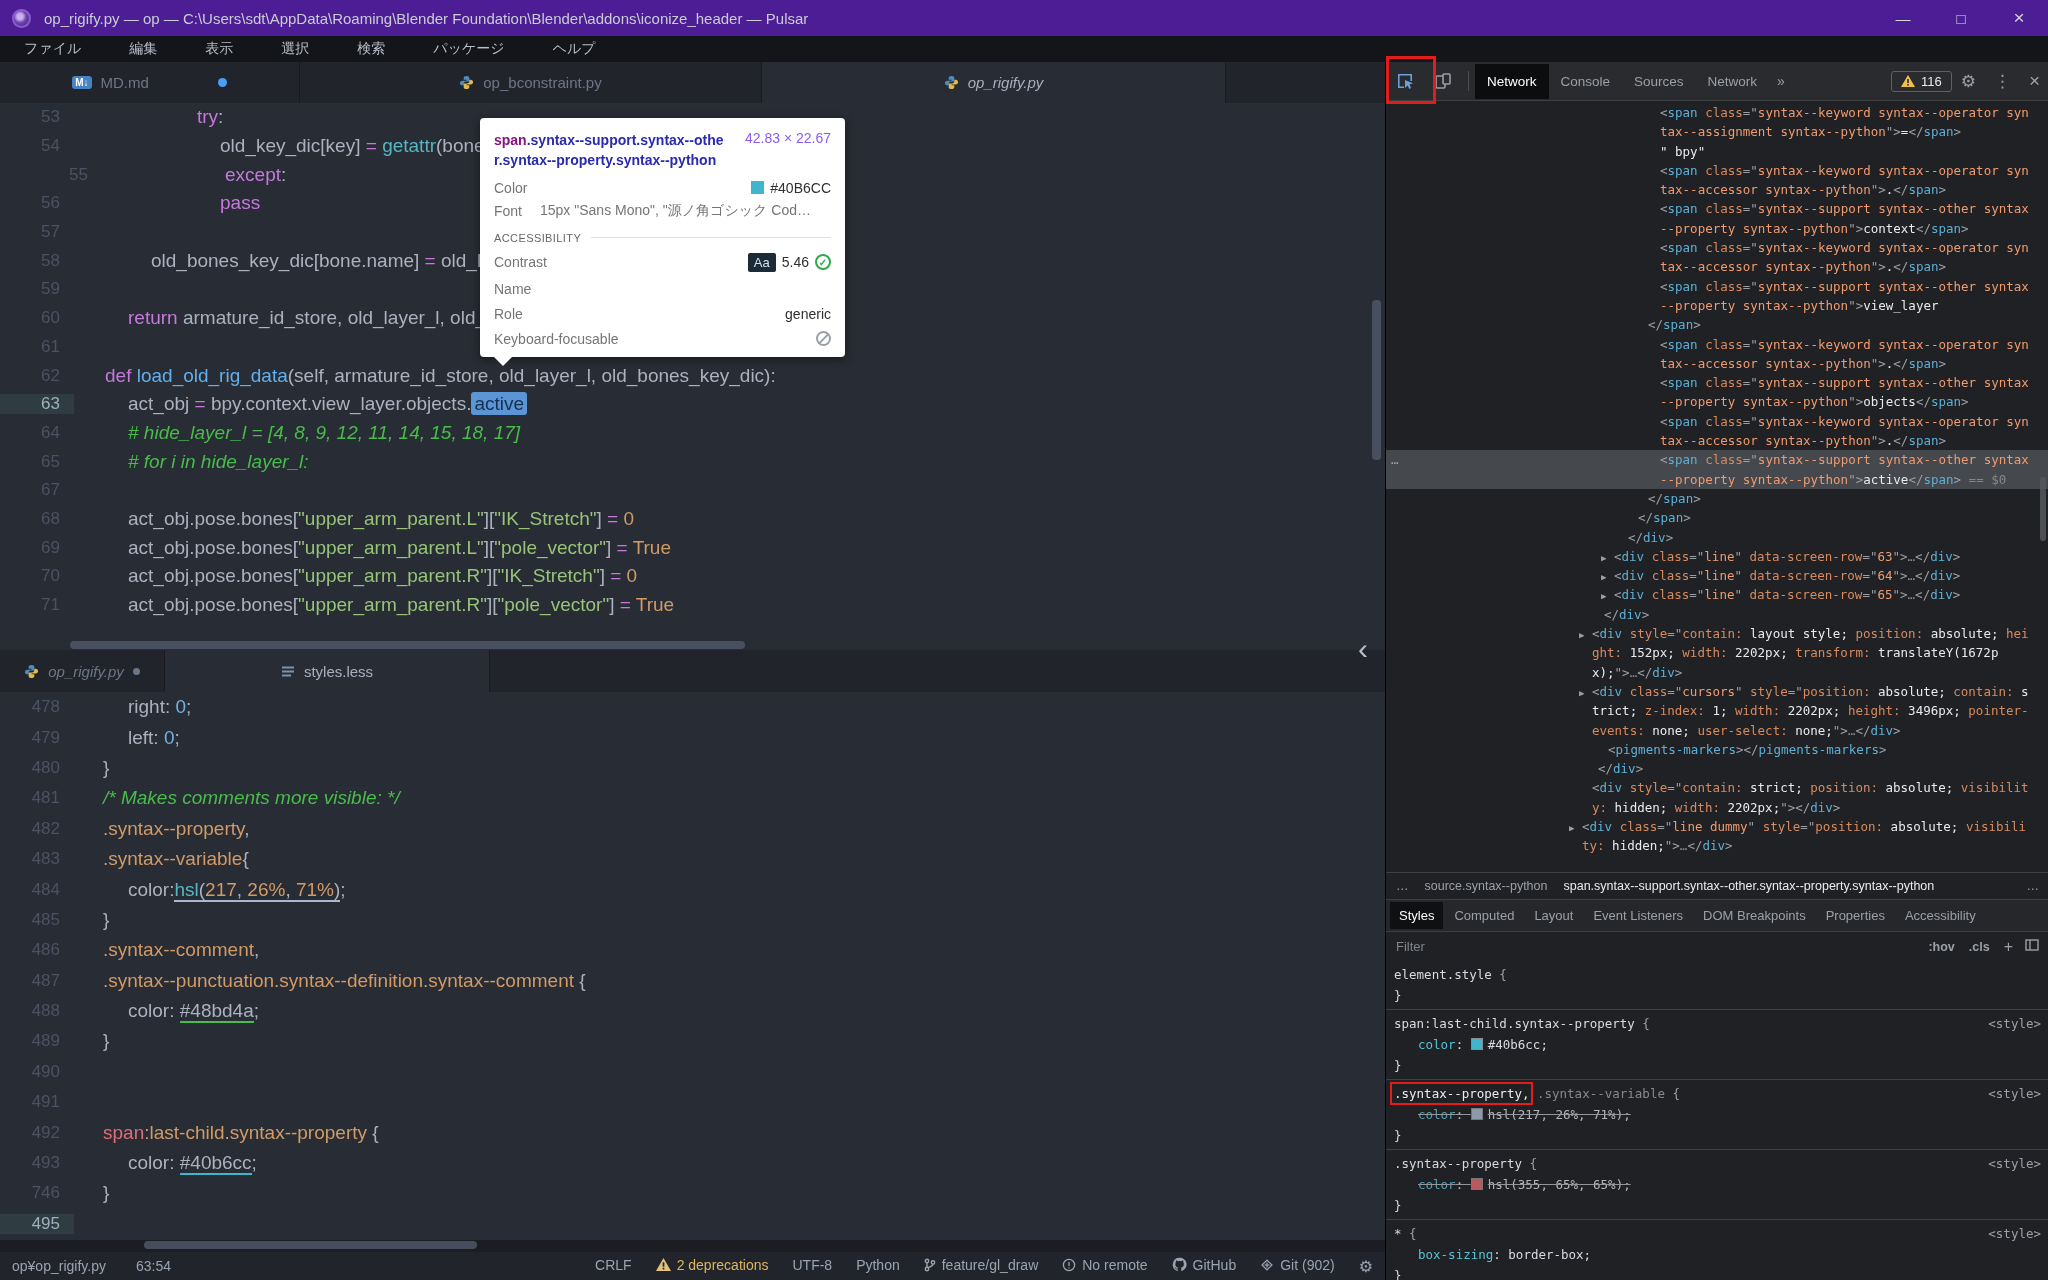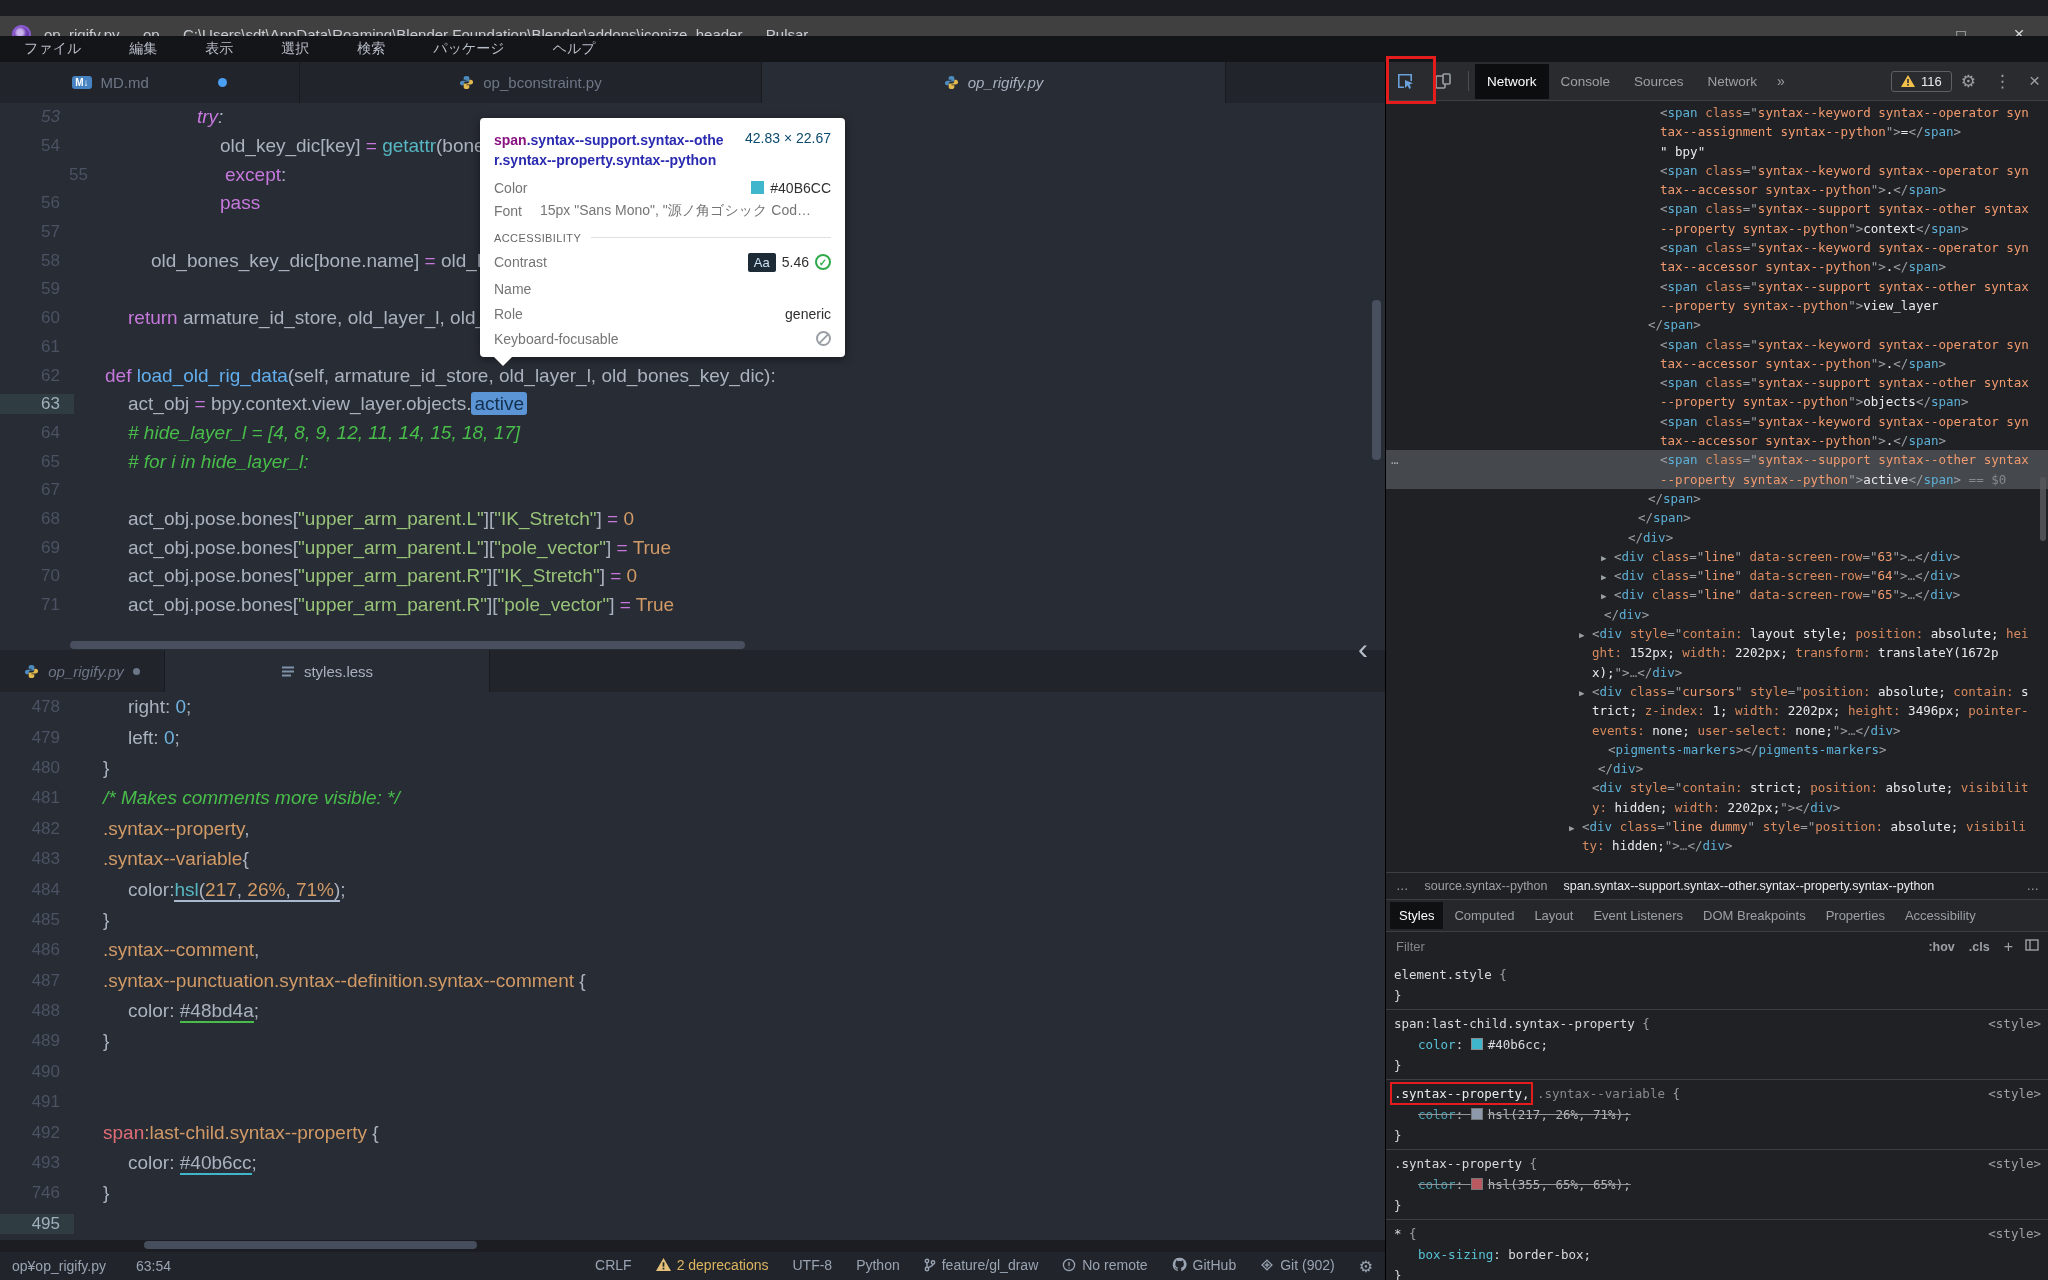--- a/index.html
+++ b/index.html
@@ -7,7 +7,7 @@
        font-family:"Liberation Sans",sans-serif;-webkit-font-smoothing:antialiased;}
   .abs{position:absolute;}
   
-  #titlebar{left:0;top:16px;width:2048px;height:36px;background:#404040;display:flex;align-items:center;
+  #titlebar{left:0;top:0;width:2048px;height:36px;background:#4c1d95;display:flex;align-items:center;
             color:#c9cdd3;font-size:15px;border-bottom:1px solid #111;}
   .pulsar-ico{width:19px;height:19px;border-radius:50%;margin:0 13px 0 12px;flex:0 0 auto;
               background:radial-gradient(circle at 42% 40%,#c9b2ec 0 18%,#6d3fb0 40%,#3c1f66 95%);

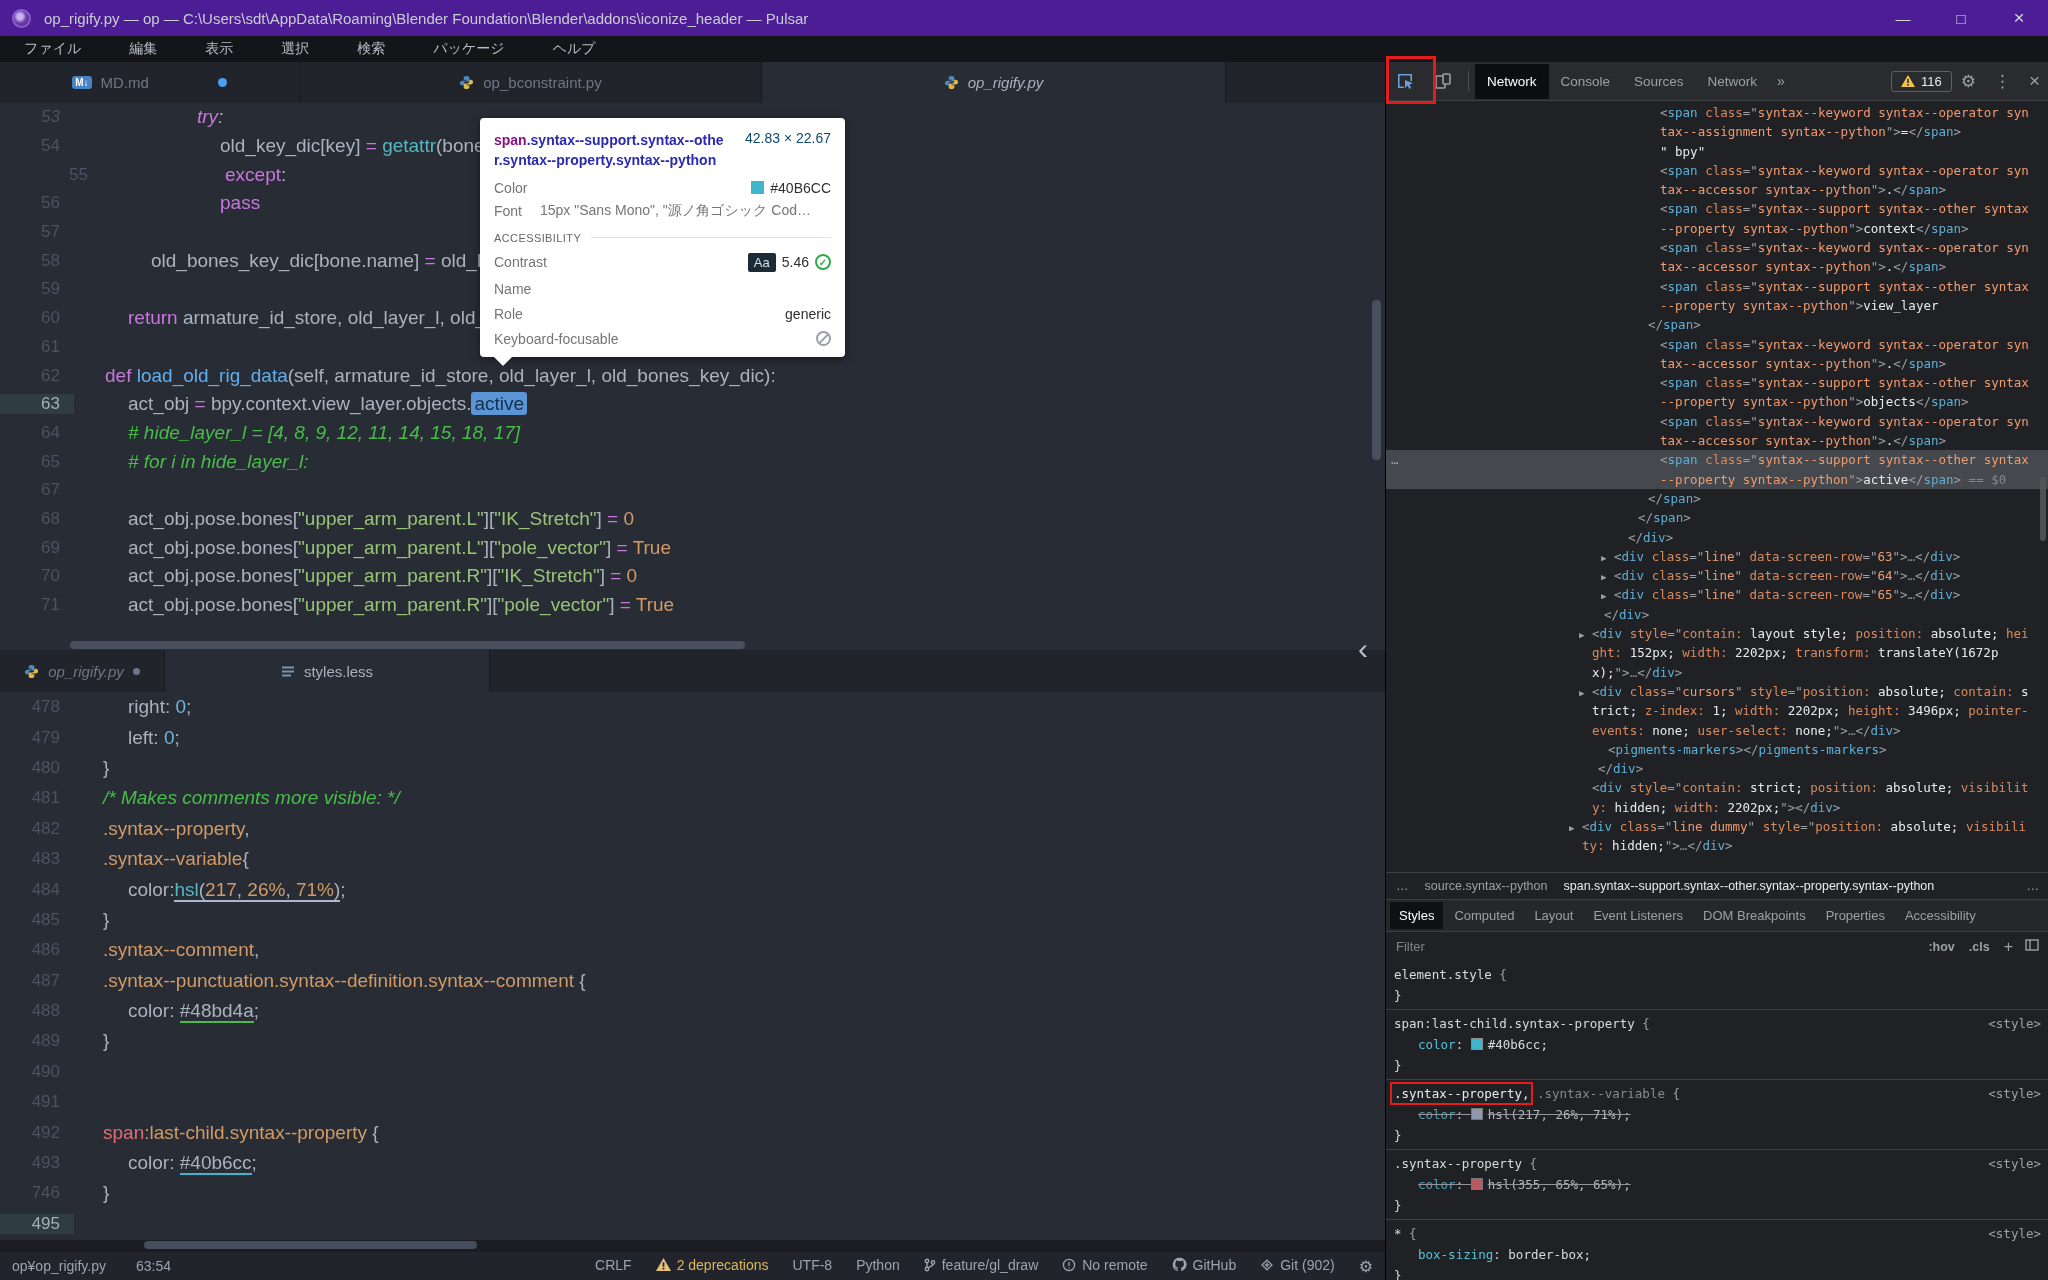--- a/index.html
+++ b/index.html
@@ -175,7 +175,7 @@
     </div>
   </div>
 <div id="editor1" class="abs editor">
-    <div class="cl" style="height: 28.7px; font-style: italic;"><div class="gut" style="flex: 0 0 60px;">53</div><div class="codeln" style="padding-left: 123px;"><span class="t-kw">try</span><span class="t-pl">:</span></div></div>
+    <div class="cl" style="height: 28.7px;"><div class="gut" style="flex: 0 0 60px;">53</div><div class="codeln" style="padding-left: 123px;"><span class="t-kw">try</span><span class="t-pl">:</span></div></div>
     <div class="cl" style="height: 28.7px;"><div class="gut" style="flex: 0 0 60px;">54</div><div class="codeln" style="padding-left: 146px;"><span class="t-pl">old_key_dic[key] </span><span class="t-kw">= </span><span class="t-bi">getattr</span><span class="t-pl">(bone, key)</span></div></div>
     <div class="cl" style="height: 28.7px;"><div class="gut" style="flex: 0 0 60px; padding-left: 28px;">55</div><div class="codeln" style="padding-left: 123px;"><span class="t-kw">except</span><span class="t-pl">:</span></div></div>
     <div class="cl" style="height: 28.7px;"><div class="gut" style="flex: 0 0 60px;">56</div><div class="codeln" style="padding-left: 146px;"><span class="t-kw">pass</span></div></div>

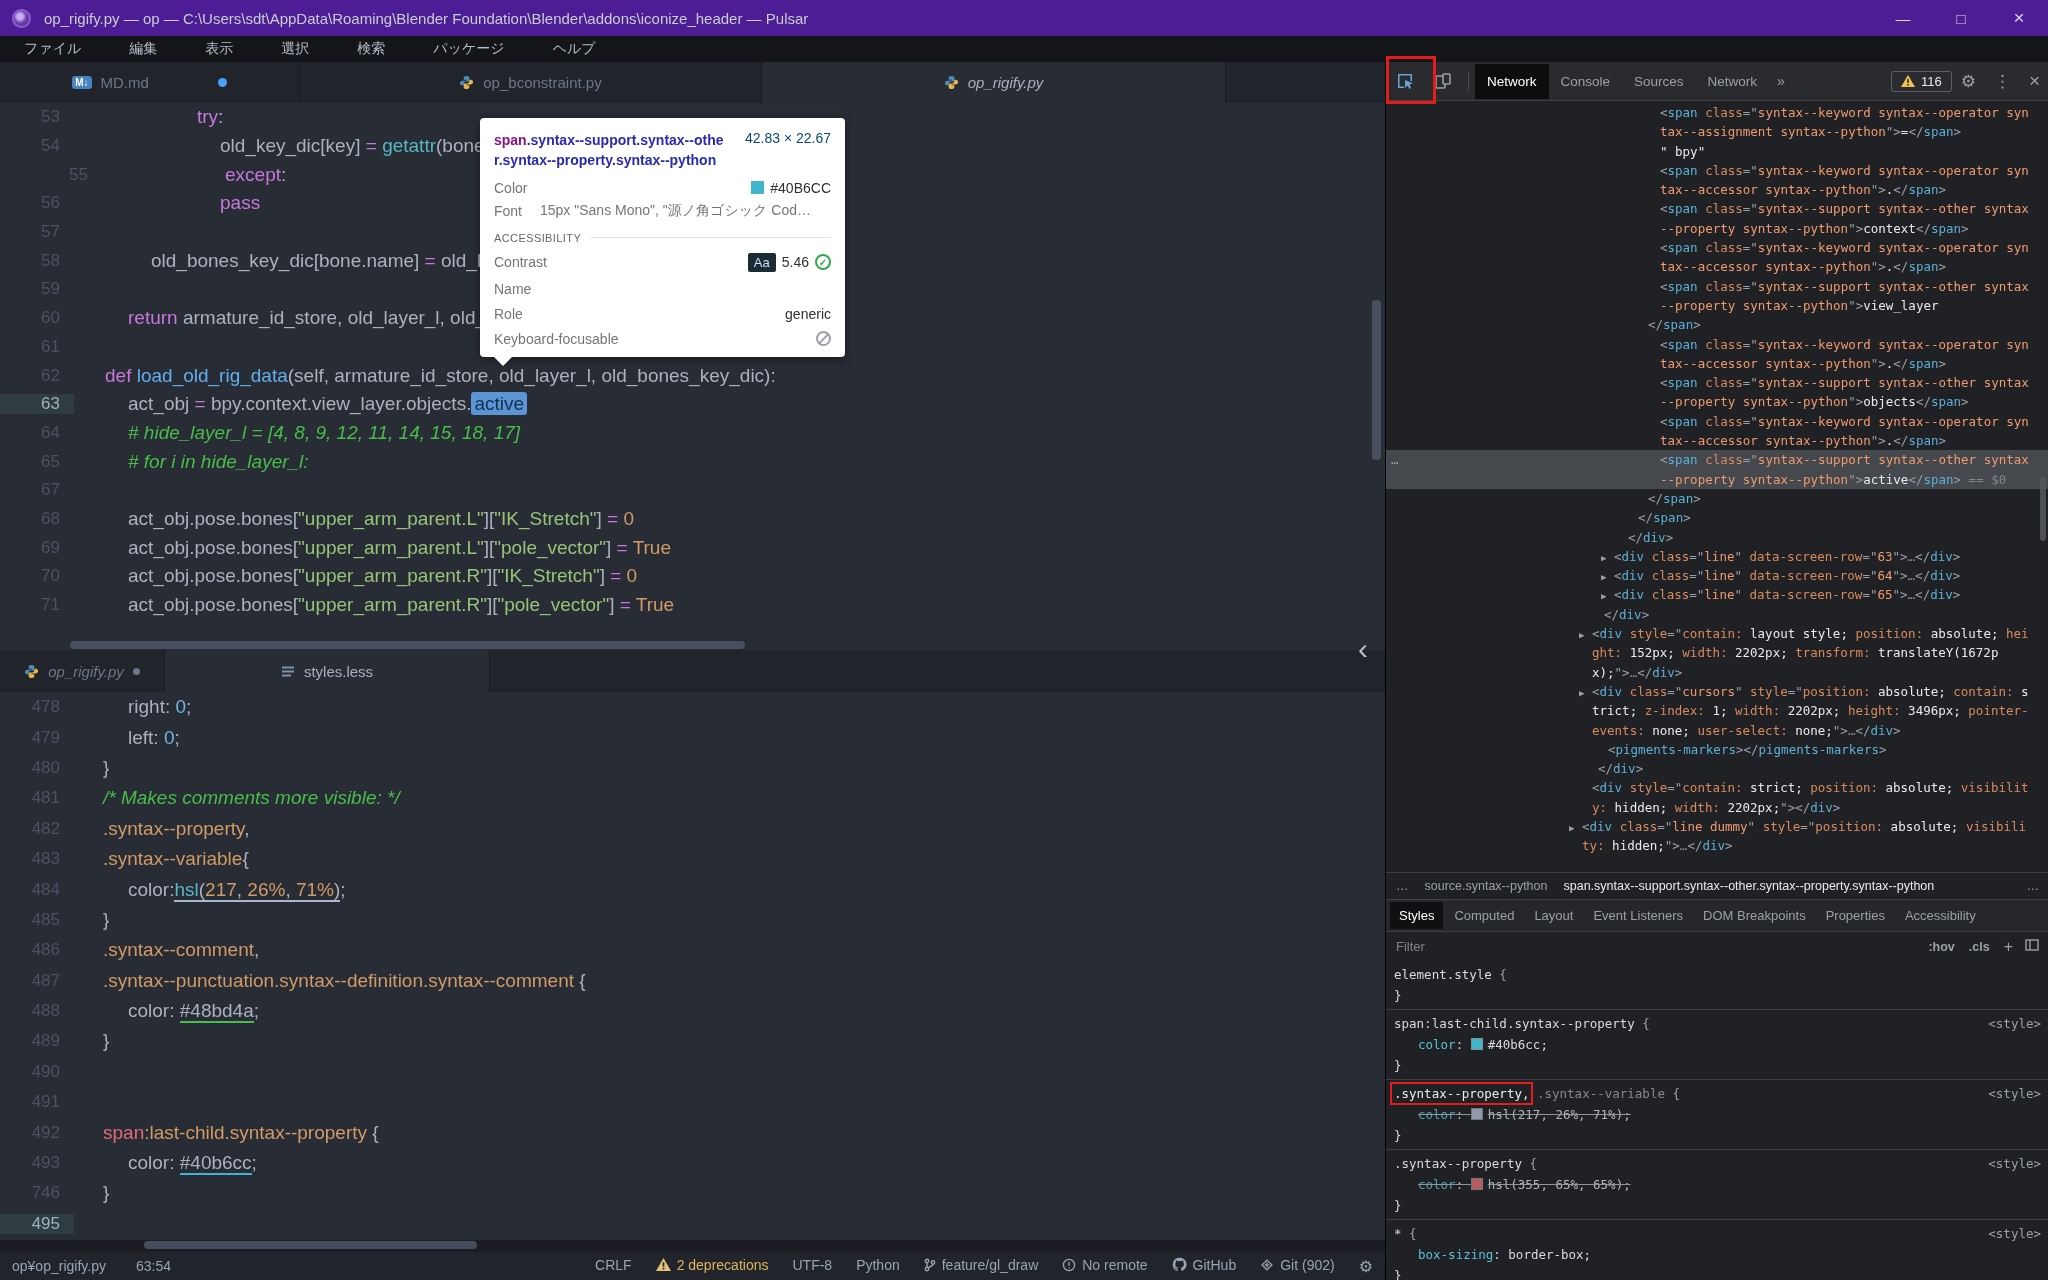--- a/index.html
+++ b/index.html
@@ -109,7 +109,7 @@
   .tt-selrow{display:flex;gap:10px;}
   .tt-sel{font-weight:bold;word-break:break-all;line-height:1.45;width:230px;}
   .tt-sel .tag{color:#881280}.tt-sel .cls{color:#2a2ab0}
-  .tt-size{color:#0c4a6e;white-space:nowrap;margin-left:auto;}
+  .tt-size{color:#8b5cf6;white-space:nowrap;margin-left:auto;}
   .tt-row{display:flex;align-items:center;margin-top:9px;}
   .tt-lab{color:#757575;}
   .tt-val{margin-left:auto;display:flex;align-items:center;gap:6px;color:#303030;}

